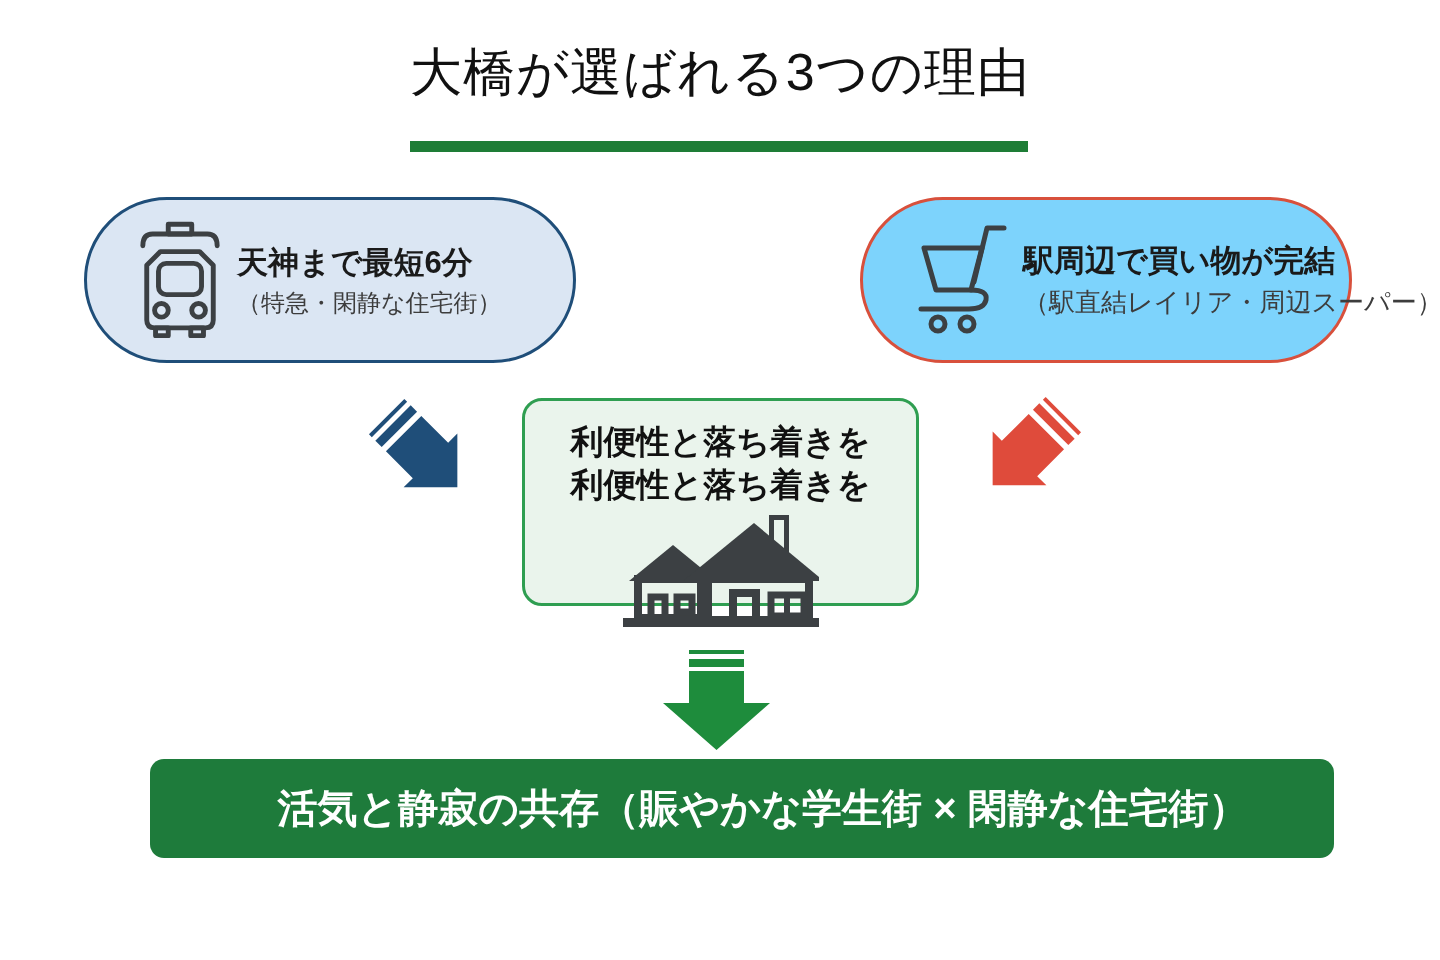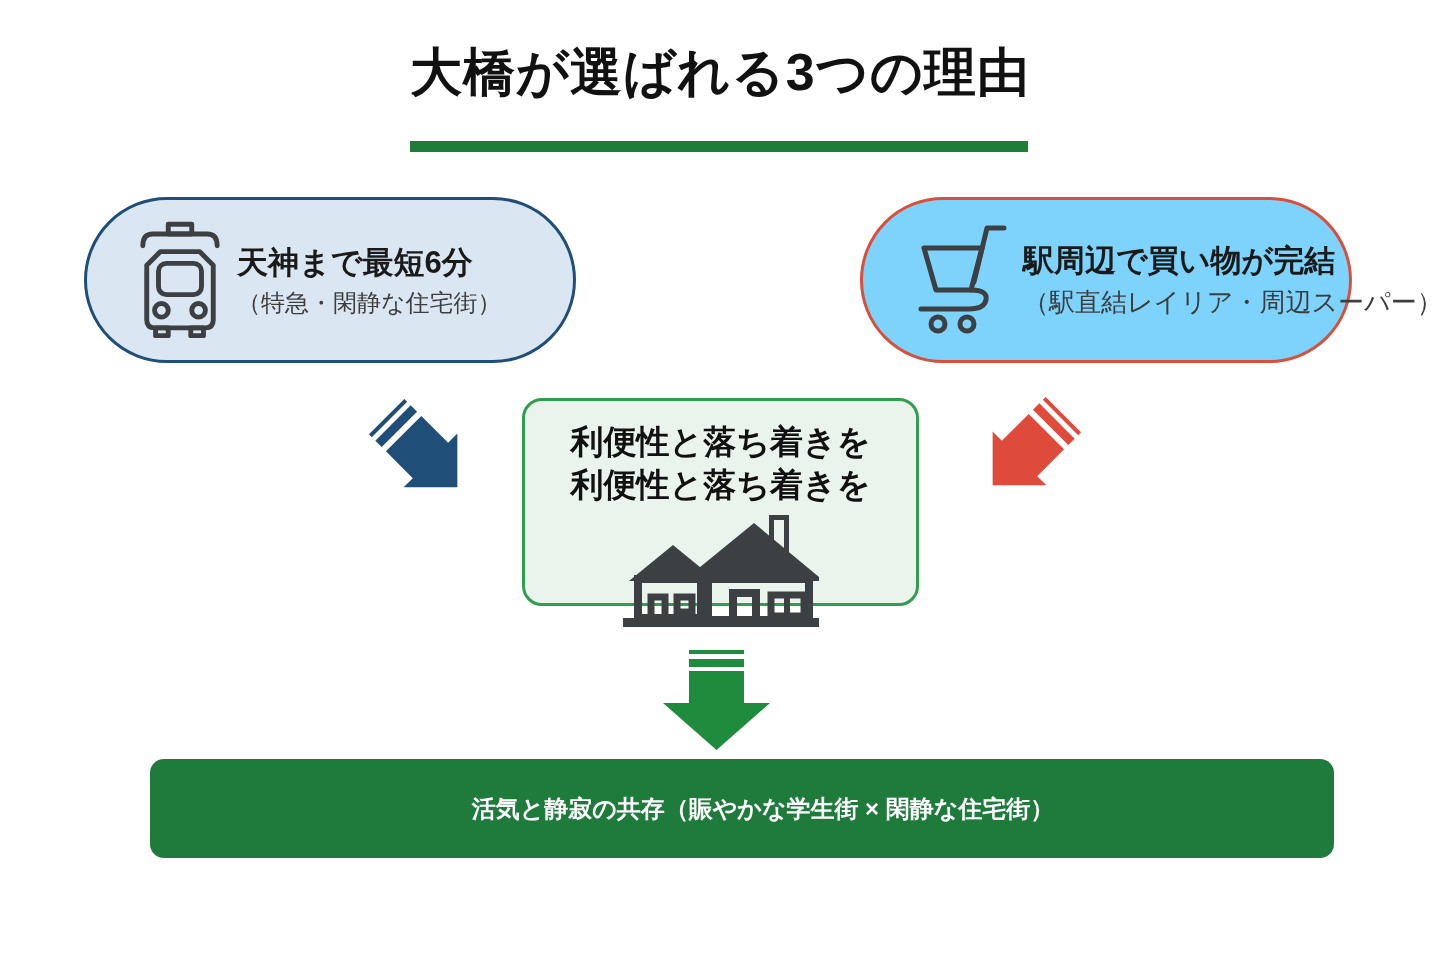--- a/index.html
+++ b/index.html
@@ -7,7 +7,7 @@
   .canvas { position:relative; width:1440px; height:960px; background:#ffffff; overflow:hidden; }
 
   .title { position:absolute; top:38px; left:0; width:100%; margin:0; text-align:center;
-           font-size:52px; font-weight:bold; color:#111111; letter-spacing:1px; }
+           font-size:52px; font-weight:normal; color:#111111; letter-spacing:1px; }
   .divider { position:absolute; left:410px; top:141px; width:618px; height:11px; background:#1E7D36; }
 
   .pill { position:absolute; top:197px; width:492px; height:166px; box-sizing:border-box;

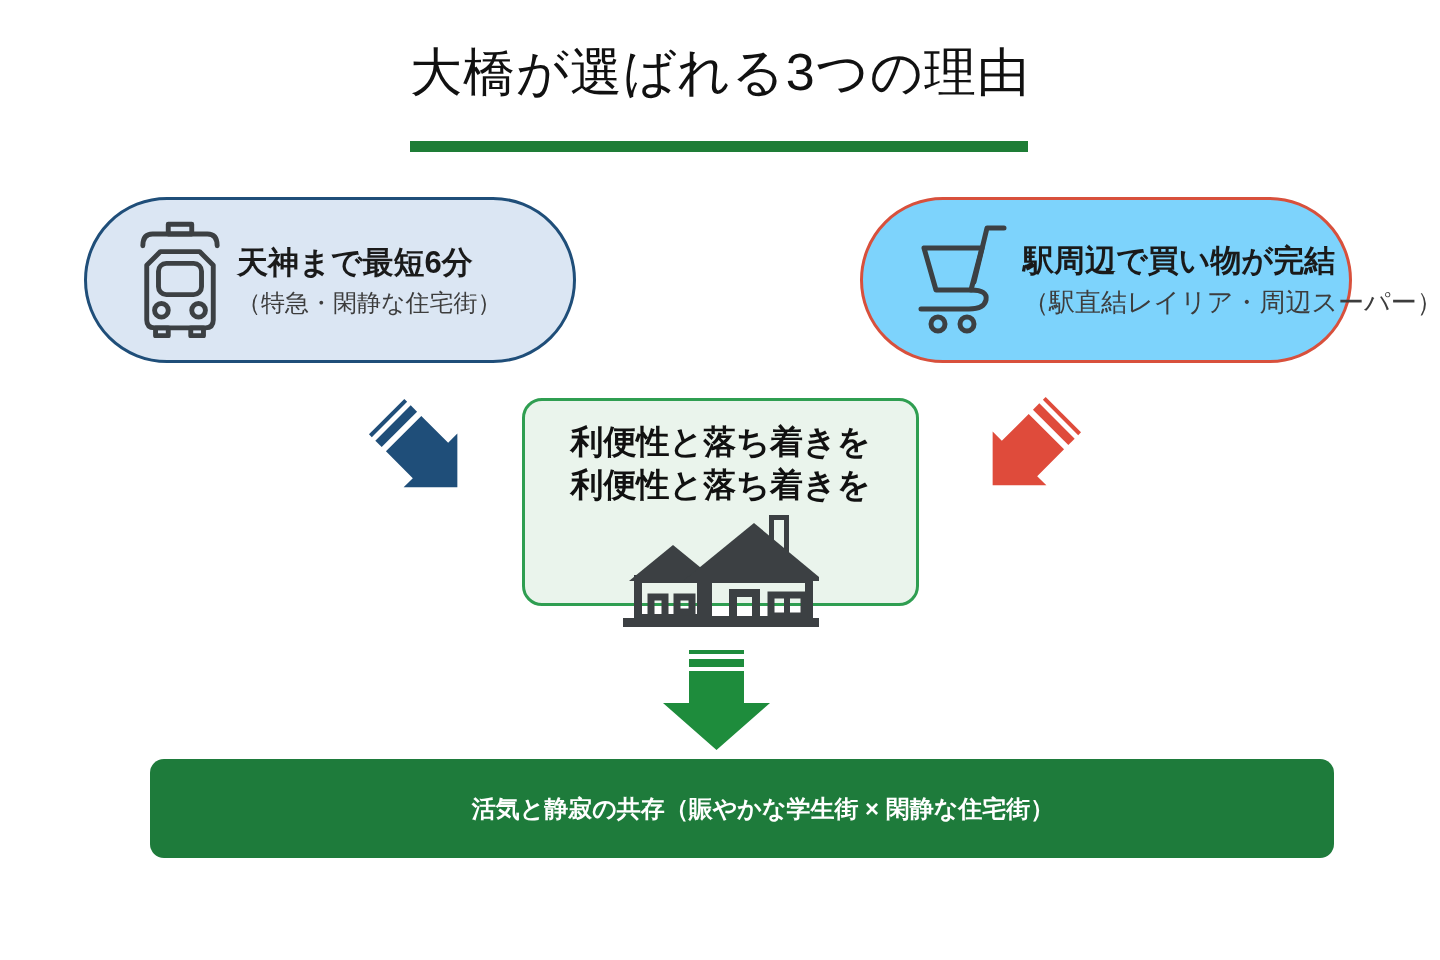--- a/index.html
+++ b/index.html
@@ -35,7 +35,7 @@
 
   .footer-bar { position:absolute; left:150px; top:759px; width:1184px; height:99px;
                 background:#1E7B3B; border-radius:14px; display:flex; align-items:center; justify-content:center; }
-  .footer-text { color:#ffffff; font-size:24px; font-weight:bold; white-space:nowrap;margin-left:42px; }
+  .footer-text { color:#ffffff; font-size:40px; font-weight:bold; white-space:nowrap;margin-left:42px; }
 </style>
 </head>
 <body>

